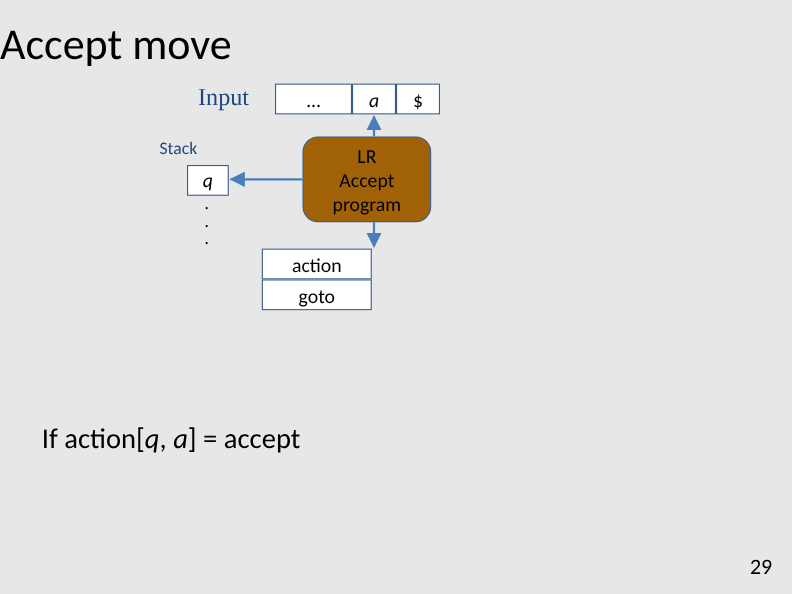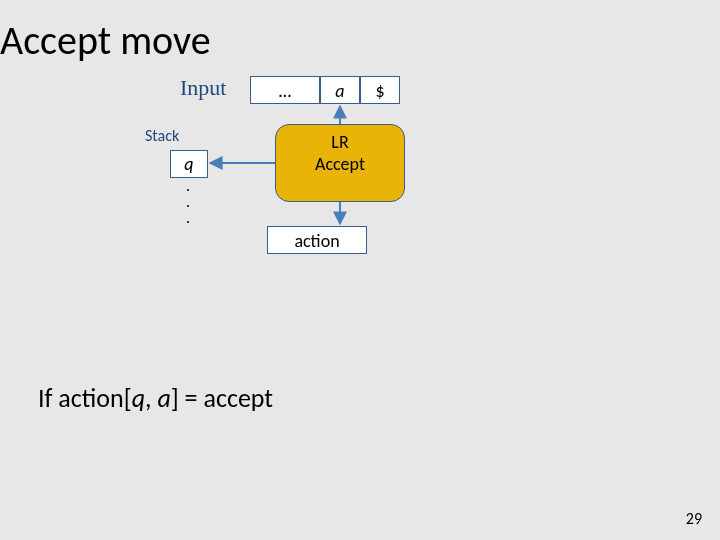--- a/index.html
+++ b/index.html
@@ -48,8 +48,8 @@
 
   .parser{
     position:absolute;left:275px;top:124px;
-    width:130px;height:78px;
-    background:#eab308;
+    width:117px;height:78px;
+    background:#a16207;
     border:1.5px solid #385d8a;border-radius:14px;
     text-align:center;font-size:18px;line-height:22px;
     padding-top:6px;box-sizing:border-box;

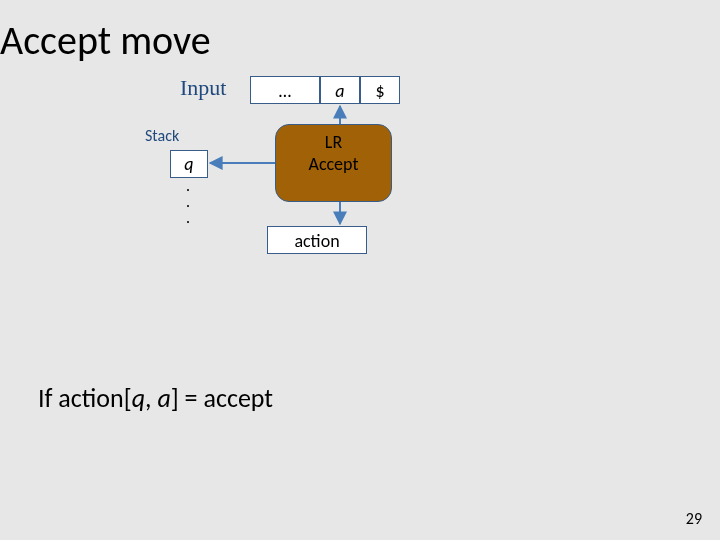--- a/index.html
+++ b/index.html
@@ -104,6 +104,7 @@
 <div class="parser">
   <div>LR</div>
   <div>Accept</div>
+  <div>program</div>
 </div>
 
 <div class="tables">

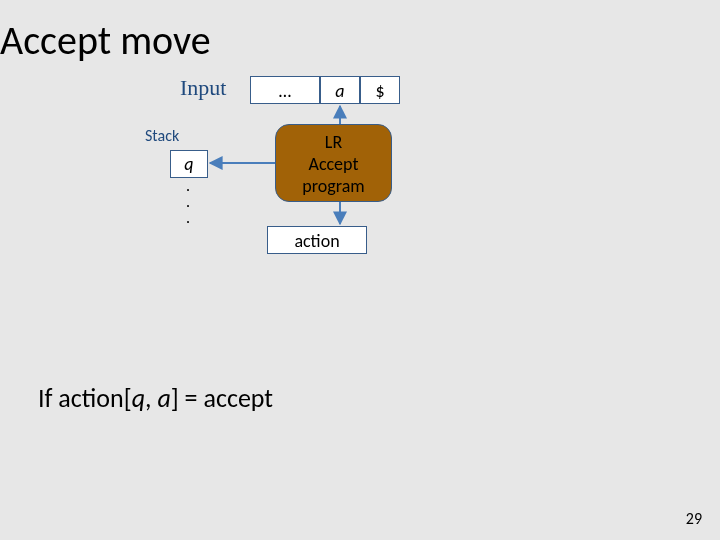--- a/index.html
+++ b/index.html
@@ -56,7 +56,7 @@
   }
 
   .tables{
-    position:absolute;left:267px;top:226px;display:flex;flex-direction:column;
+    position:absolute;left:238px;top:226px;display:flex;flex-direction:column;
   }
   .tables .tcell{
     border:1.5px solid #385d8a;background:#fff;

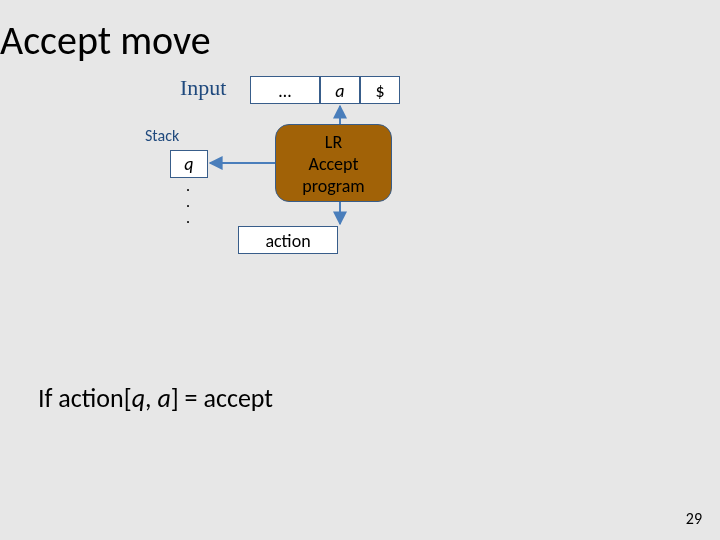--- a/index.html
+++ b/index.html
@@ -109,6 +109,7 @@
 
 <div class="tables">
   <div class="tcell">action</div>
+  <div class="tcell">goto</div>
 </div>
 
 <svg class="arrows">

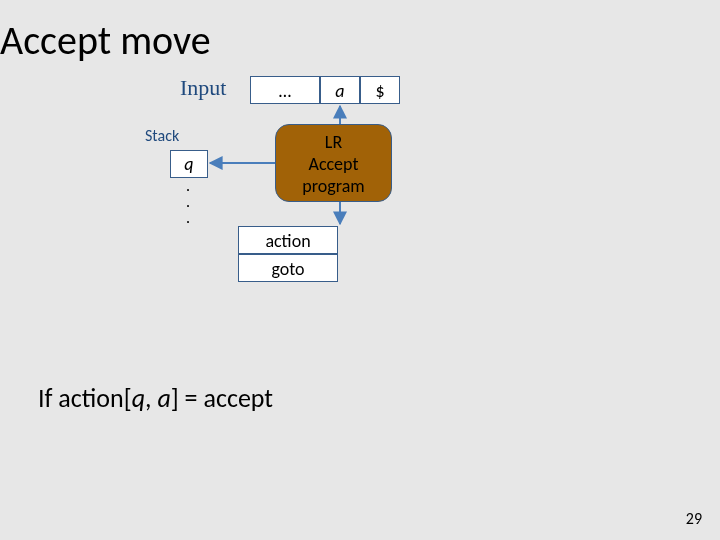--- a/index.html
+++ b/index.html
@@ -72,7 +72,7 @@
 
   .pagenum{
     position:absolute;right:18px;bottom:12px;
-    font-size:16px;
+    font-size:20px;
   }
 
   svg.arrows{

